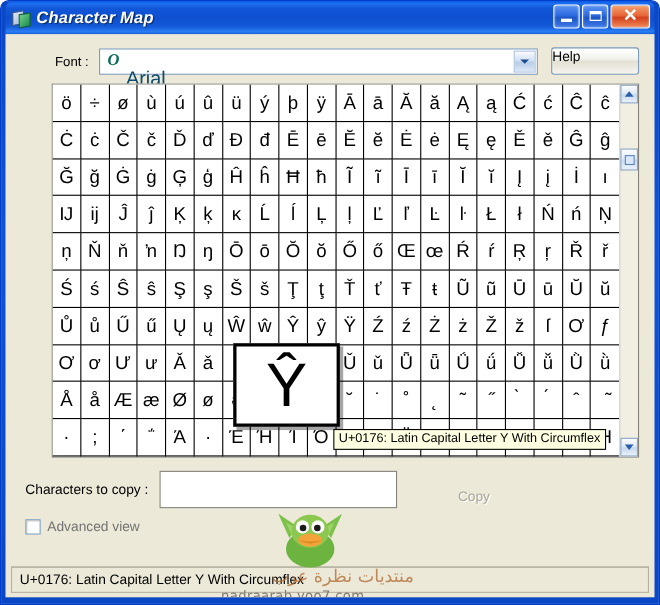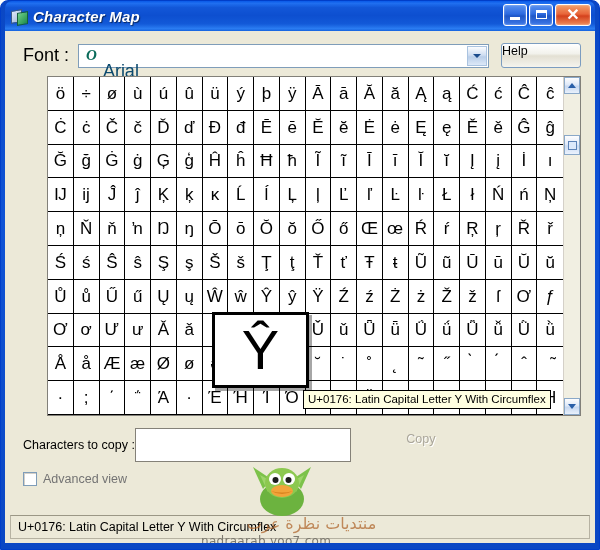--- a/index.html
+++ b/index.html
@@ -130,10 +130,11 @@
     padding: 12px 14px 8px 18px;
   }
   .font-label {
-    font-size: 18px;
+    font-size: 12px;
     color: #000;
     margin-right: 9px;
     white-space: nowrap;
+    margin-left: 27px;
   }
   .combo {
     flex: 1;

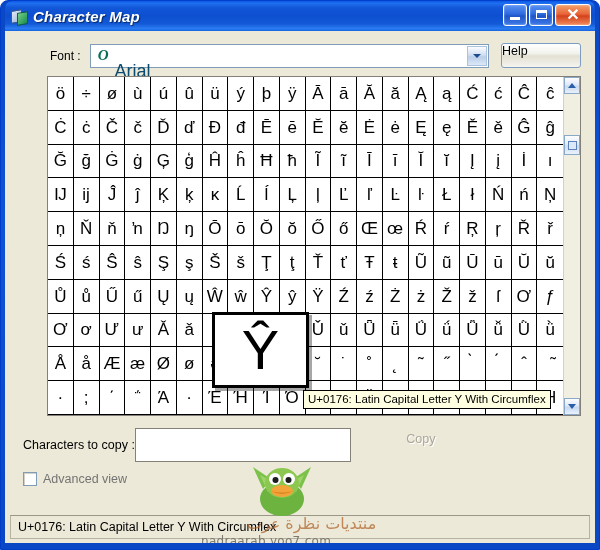--- a/index.html
+++ b/index.html
@@ -316,6 +316,7 @@
     font-size: 12.5px;
     color: #000;
     white-space: nowrap;
+    margin-right: 10px;
   }
   .copy-input {
     width: 216px;

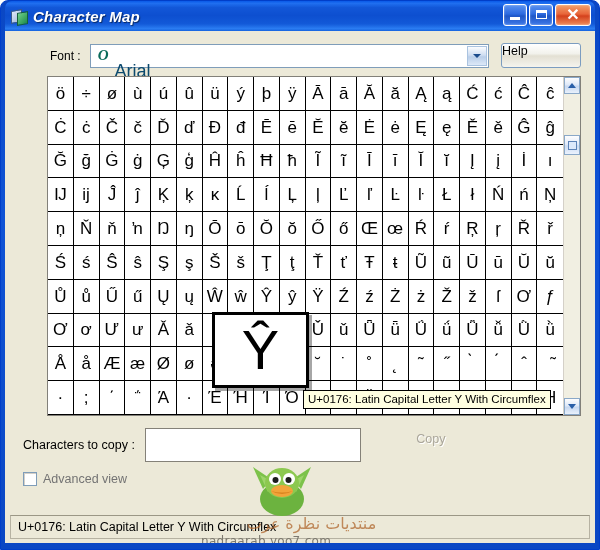--- a/index.html
+++ b/index.html
@@ -343,7 +343,7 @@
     height: 26px;
     margin-left: 20px;
     display: flex;
-    align-items: flex-start;
+    align-items: flex-end;
     justify-content: center;
     color: #aaa69a;
     text-shadow: 1px 1px 0 #fff;

